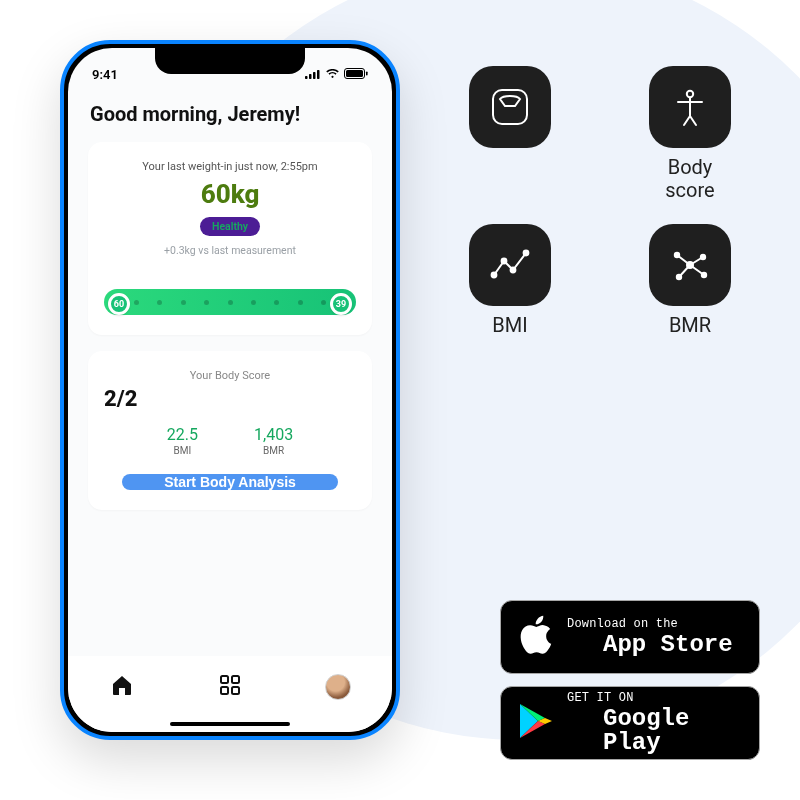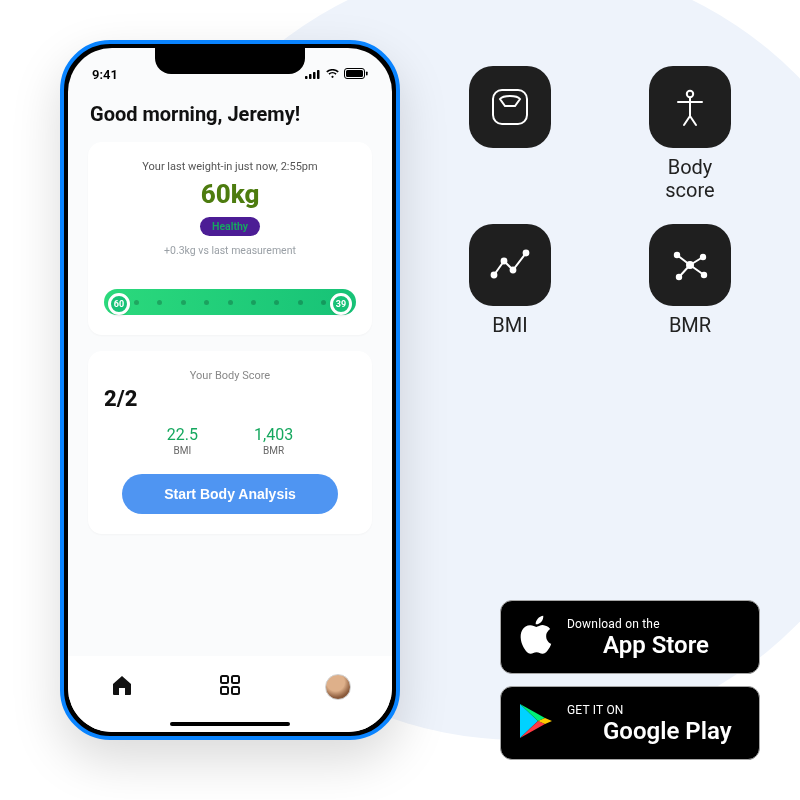--- a/index.html
+++ b/index.html
@@ -169,7 +169,7 @@
     background: #4f95f2;
     color: #fff;
     border: none;
-    padding: 12px 0;
+    padding: 0 0;
     border-radius: 999px;
     font-size: 14px;
     font-weight: 600;

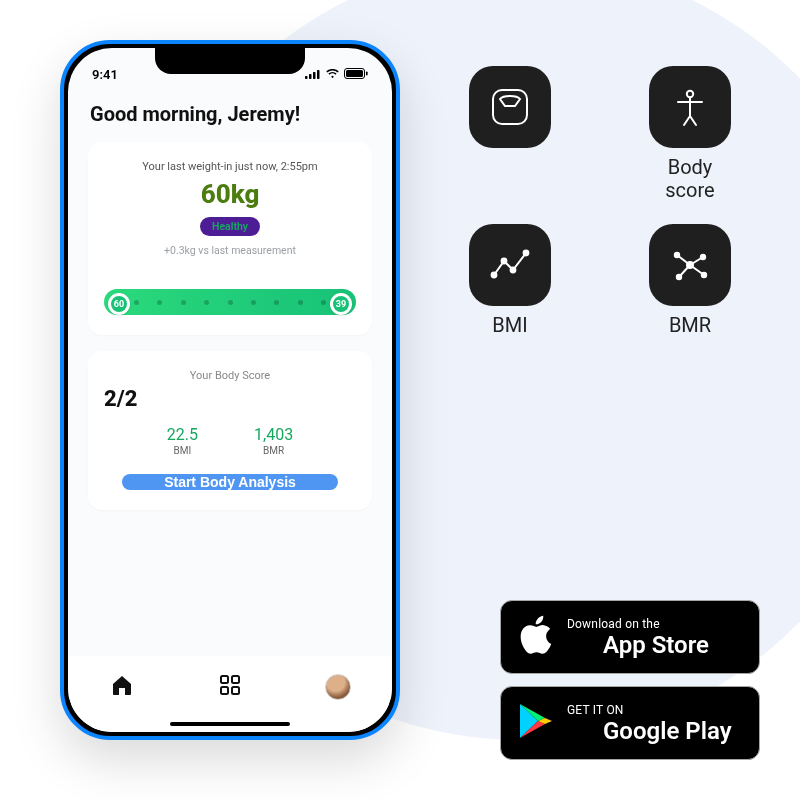--- a/index.html
+++ b/index.html
@@ -241,6 +241,7 @@
     gap: 14px;
     cursor: pointer;
     border: 1px solid #a6a6a6;
+    font-family: Liberation Mono, monospace;
   }
   .store .top { font-size: 12px; letter-spacing: .2px; }
   .store .bot { font-size: 24px; font-weight: 600; line-height: 1; margin-top: 2px; margin-left: 36px; }

